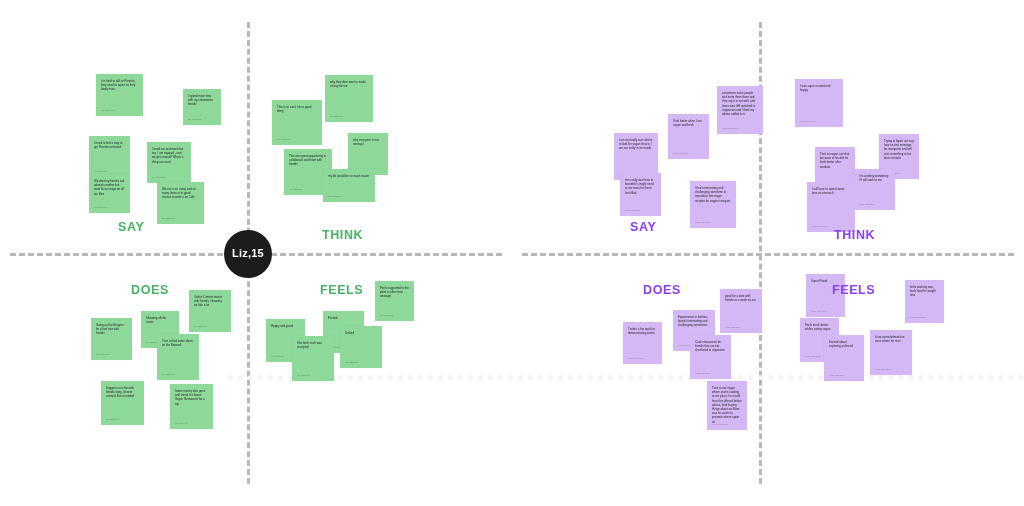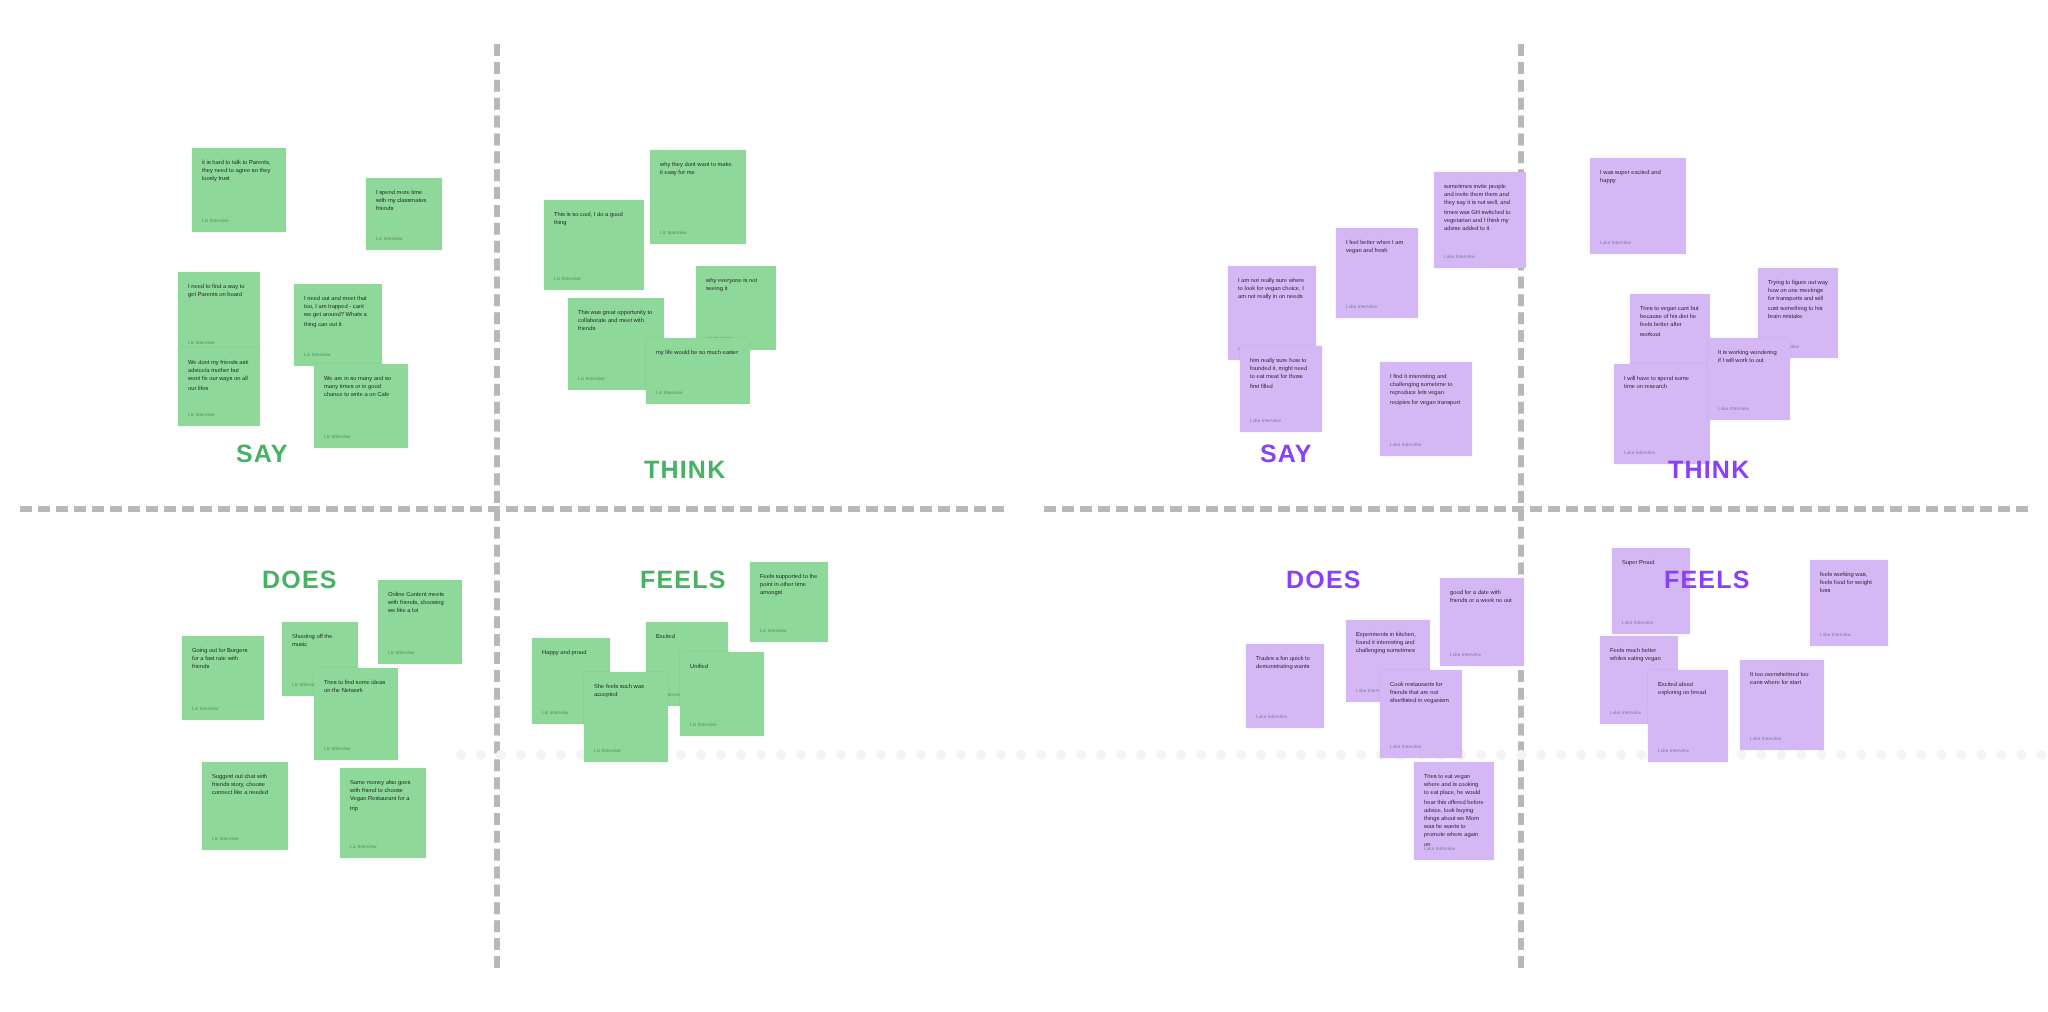--- a/index.html
+++ b/index.html
@@ -103,6 +103,9 @@
     <div class="qtitle t-does">DOES</div>
     <div class="qtitle t-feels">FEELS</div>
 
+    <div class="persona">
+      <span>Liz,15</span>
+    </div>
   </div>
 
   <div class="panel purple" id="panel-luke">

